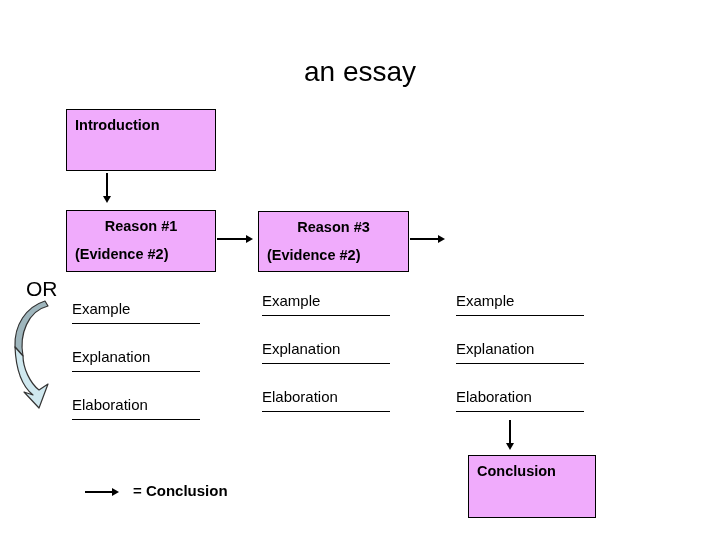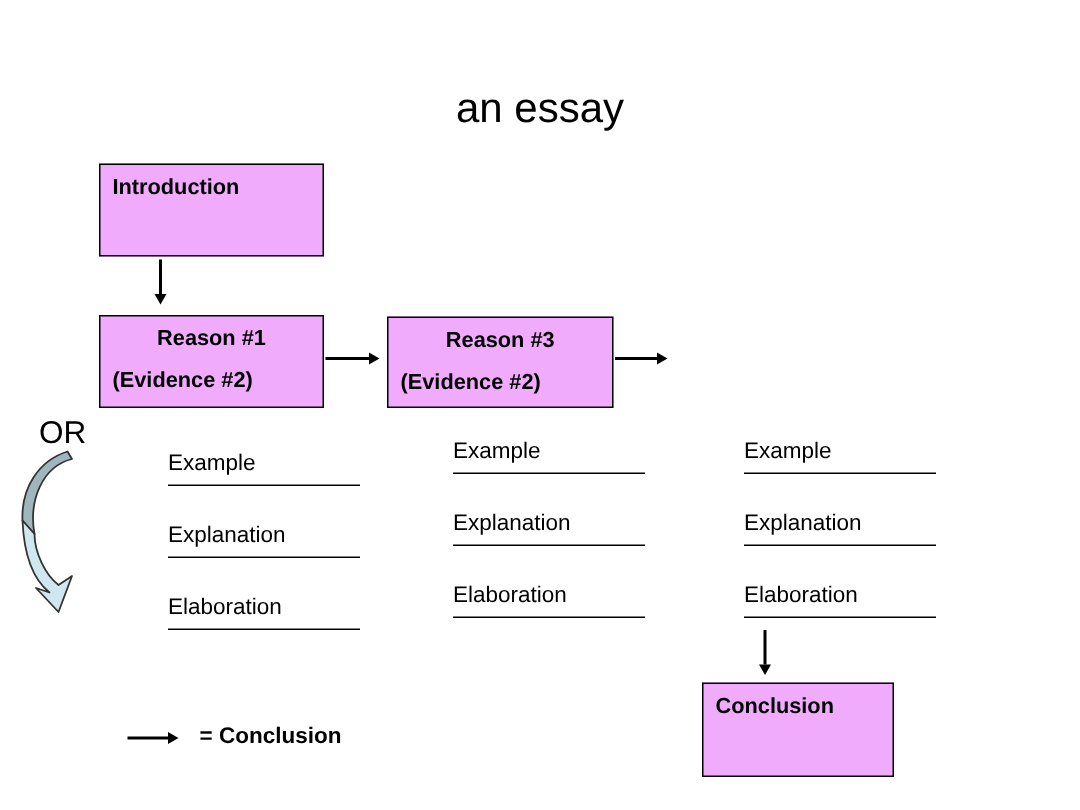--- a/index.html
+++ b/index.html
@@ -45,7 +45,7 @@
 
   .curved-arrow{position:absolute;left:10px;top:297px;width:46px;height:112px;}
 
-  .flee-col{position:absolute;width:128px;margin-left:40px;}
+  .flee-col{position:absolute;width:128px;}
   .col-1{left:72px;top:300px;}
   .col-2{left:262px;top:292px;}
   .col-3{left:456px;top:292px;}

